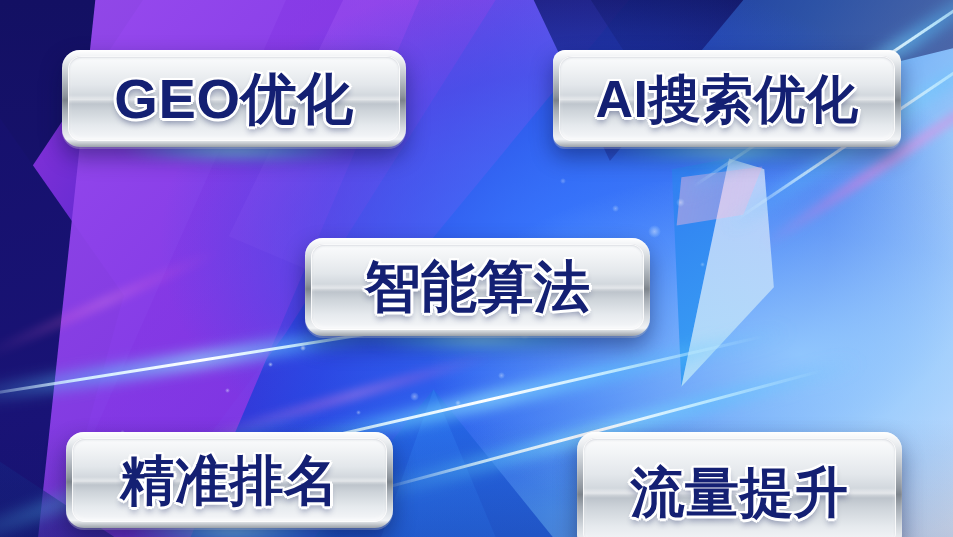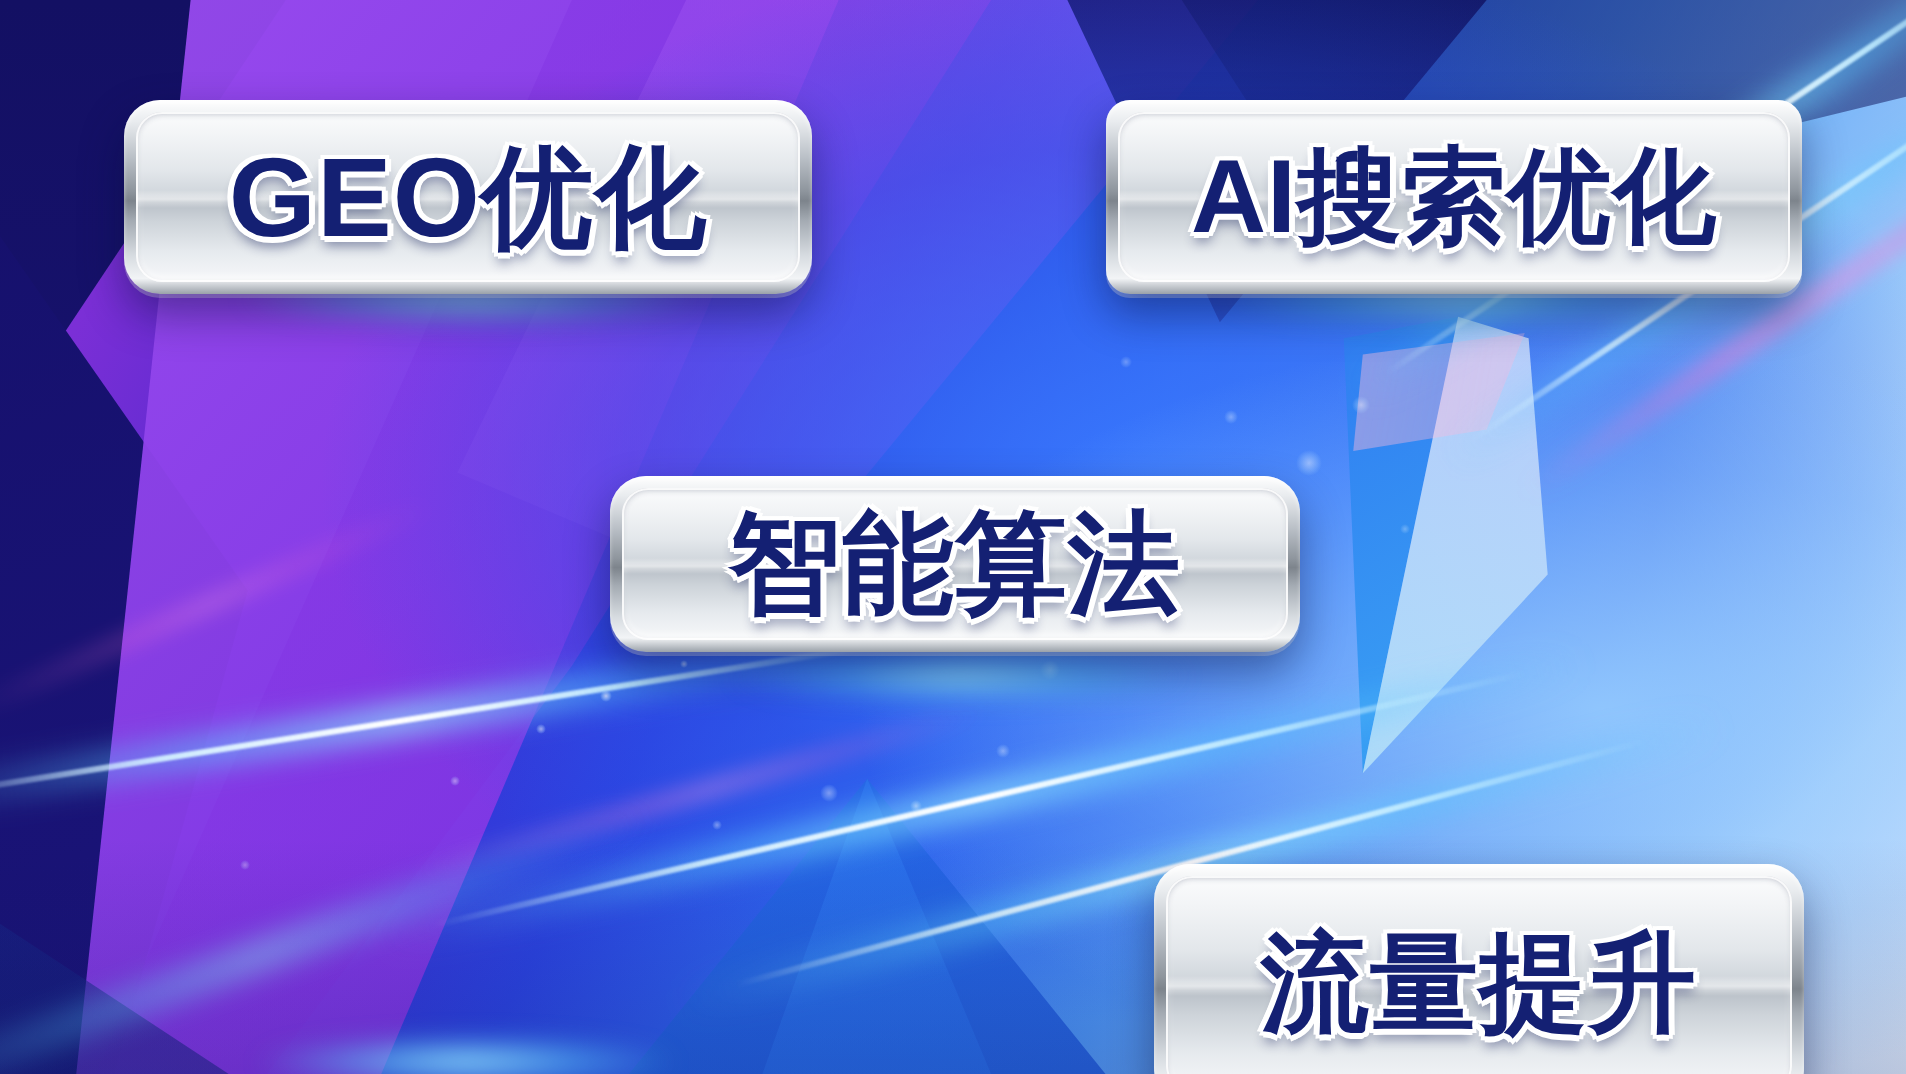--- a/index.html
+++ b/index.html
@@ -325,7 +325,7 @@
     </div>
   </div>
 
-  <div class="plate" style="left:305px; top:238px; width:345px; height:88px;">
+  <div class="plate" style="left:305px; top:238px; width:345px; height:98px;">
     <div class="plate-inner">
       <span class="plate-label" style="font-size:56px;">智能算法</span>
     </div>

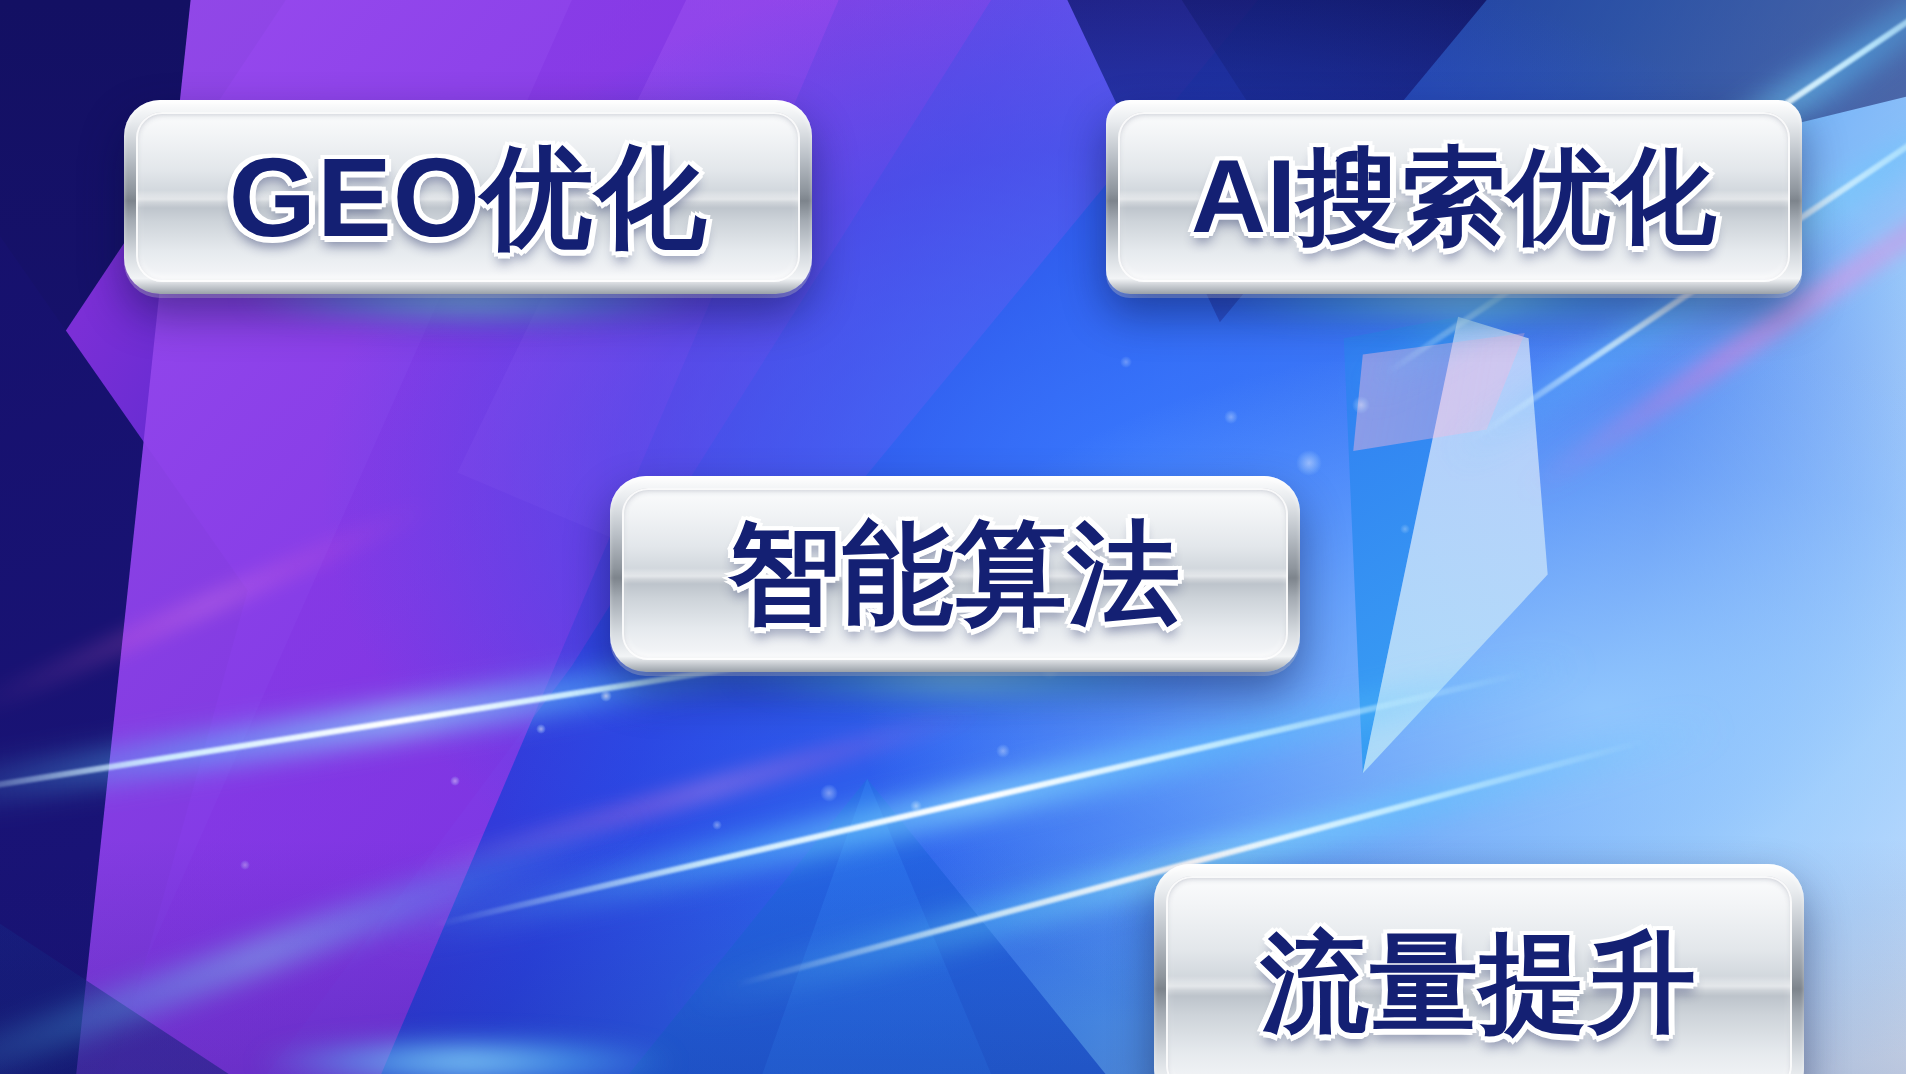--- a/index.html
+++ b/index.html
@@ -331,6 +331,11 @@
     </div>
   </div>
 
+  <div class="plate" style="left:66px; top:432px; width:327px; height:96px;">
+    <div class="plate-inner">
+      <span class="plate-label" style="font-size:54px;">精准排名</span>
+    </div>
+  </div>
 
   <div class="plate" style="left:577px; top:432px; width:325px; height:120px;">
     <div class="plate-inner">

